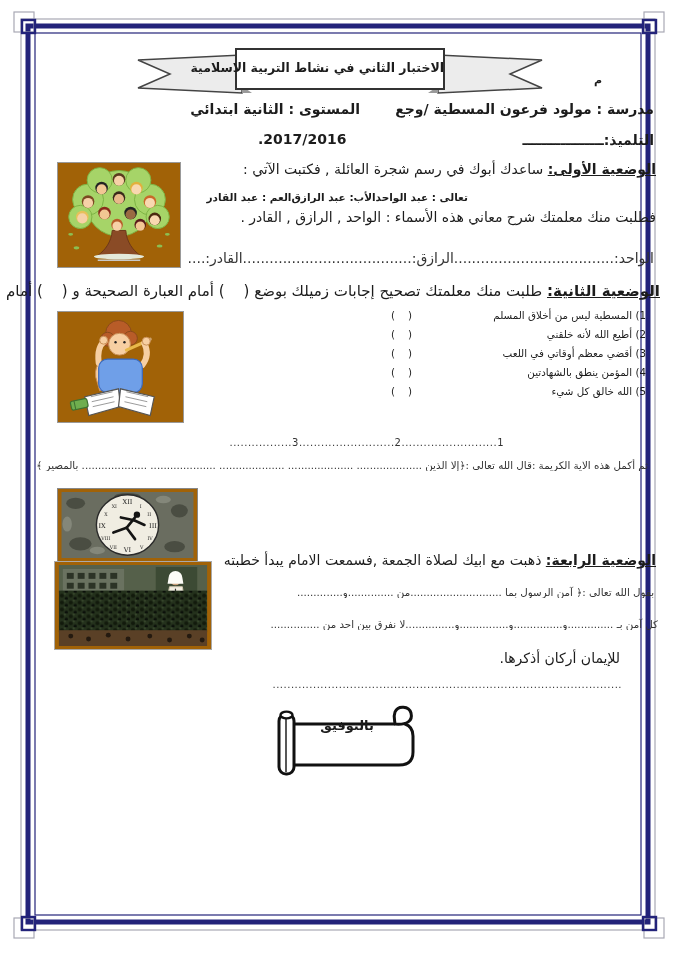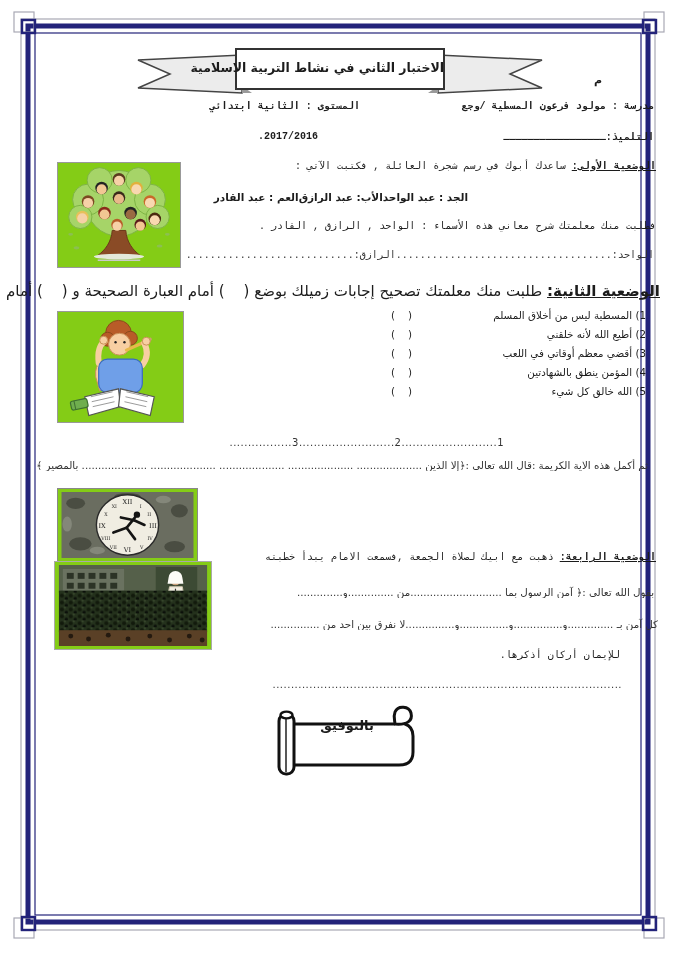--- a/index.html
+++ b/index.html
@@ -7,7 +7,7 @@
         font-family:"DejaVu Sans",sans-serif;color:#1c1c1c;}
   .abs{position:absolute;}
   .ar{direction:rtl;unicode-bidi:embed;text-align:right;white-space:nowrap;}
-  .sm{font-size:10px;line-height:1.35;font-family:Liberation Mono, monospace;}
+  .sm{font-size:14px;line-height:1.35;}
   .xs{font-size:10px;}
   .b{font-weight:bold;}
   .head{font-weight:bold;text-decoration:underline;text-align:center;}

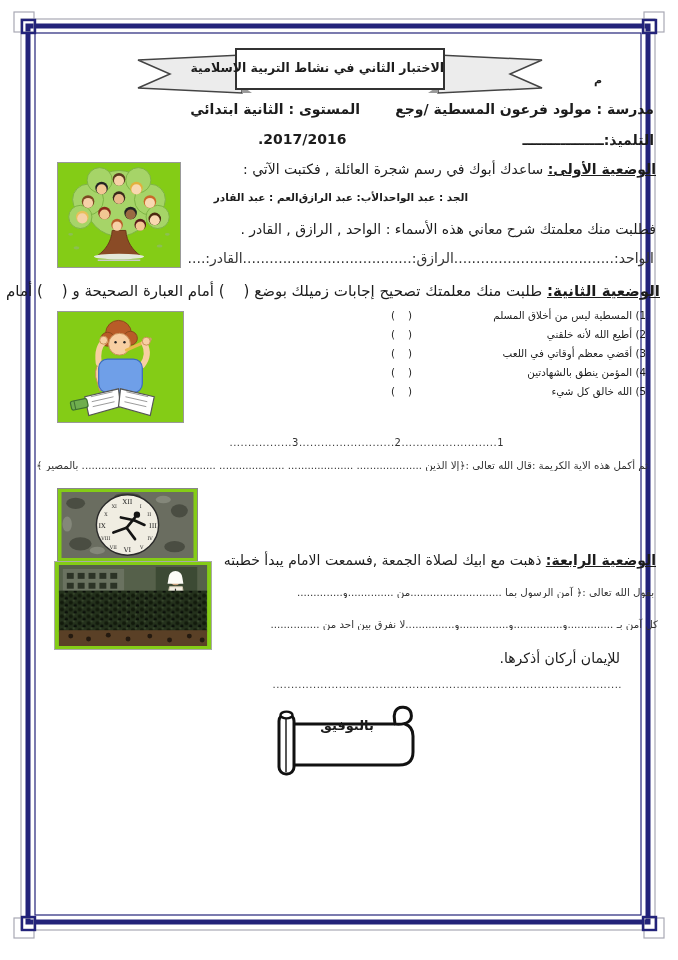--- a/index.html
+++ b/index.html
@@ -134,7 +134,7 @@
     <span class="head">الوضعية الأولى:</span><span> ساعدك أبوك في رسم شجرة العائلة , فكتبت الآتي :</span>
   </div>
   <div class="abs ar b row" style="left:222px;top:191px;width:246px;font-size:10.5px">
-    <span>الجد : عبد الواحد</span>
+    <span>تعالى : عبد الواحد</span>
     <span>الأب: عبد الرازق</span>
     <span>العم : عبد القادر</span>
   </div>

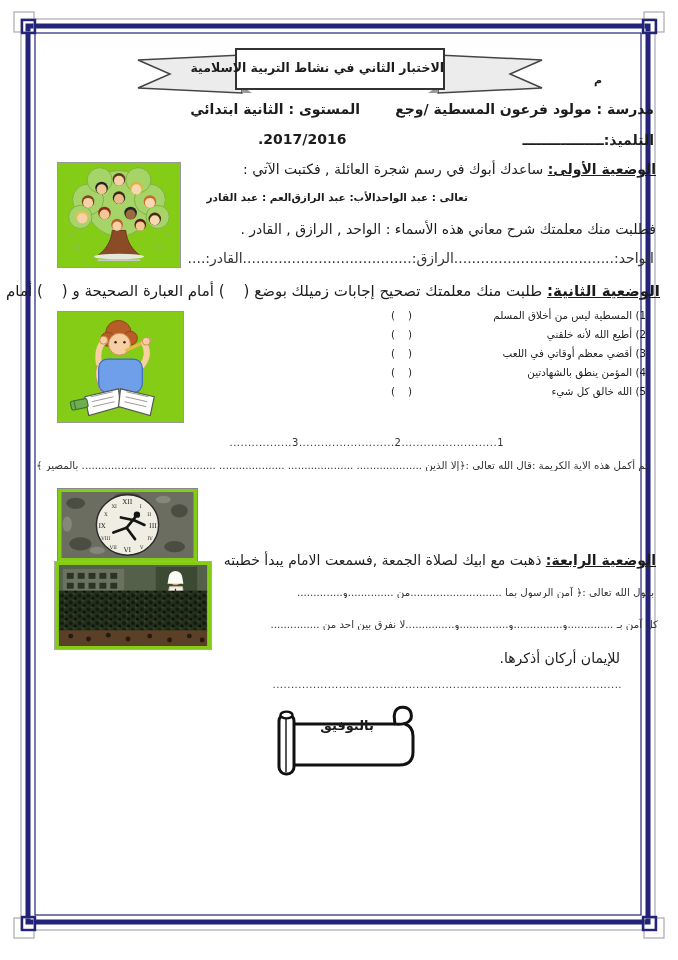--- a/index.html
+++ b/index.html
@@ -138,7 +138,7 @@
     <span>الأب: عبد الرازق</span>
     <span>العم : عبد القادر</span>
   </div>
-  <div class="abs ar sm" style="right:22px;top:220px">فطلبت منك معلمتك شرح معاني هذه الأسماء : الواحد , الرازق , القادر .</div>
+  <div class="abs ar sm" style="right:22px;top:208px">فطلبت منك معلمتك شرح معاني هذه الأسماء : الواحد , الرازق , القادر .</div>
   <div class="abs ar sm dotline" style="right:24px;top:249px;left:186px">الواحد:....................................الرازق:......................................القادر:.....................................</div>
 
   <div class="abs ar" style="right:18px;top:282px;font-size:15px">

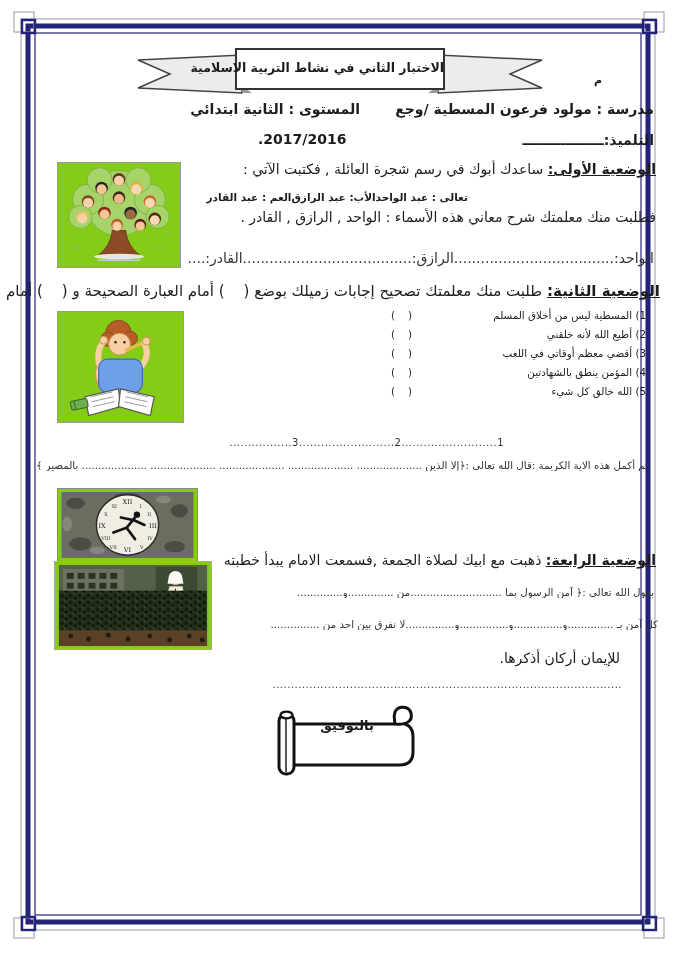--- a/index.html
+++ b/index.html
@@ -11,7 +11,7 @@
   .xs{font-size:10px;}
   .b{font-weight:bold;}
   .head{font-weight:bold;text-decoration:underline;text-align:center;}
-  .imgframe{background:#84cc16;border:1px solid #999;padding:3px;box-sizing:border-box;}
+  .imgframe{background:#a16207;border:1px solid #999;padding:3px;box-sizing:border-box;}
   .fit{width:100%;height:100%;display:block;}
   .row{display:flex;justify-content:space-between;align-items:baseline;}
   .dotline{overflow:hidden;letter-spacing:.5px;color:#333;}

